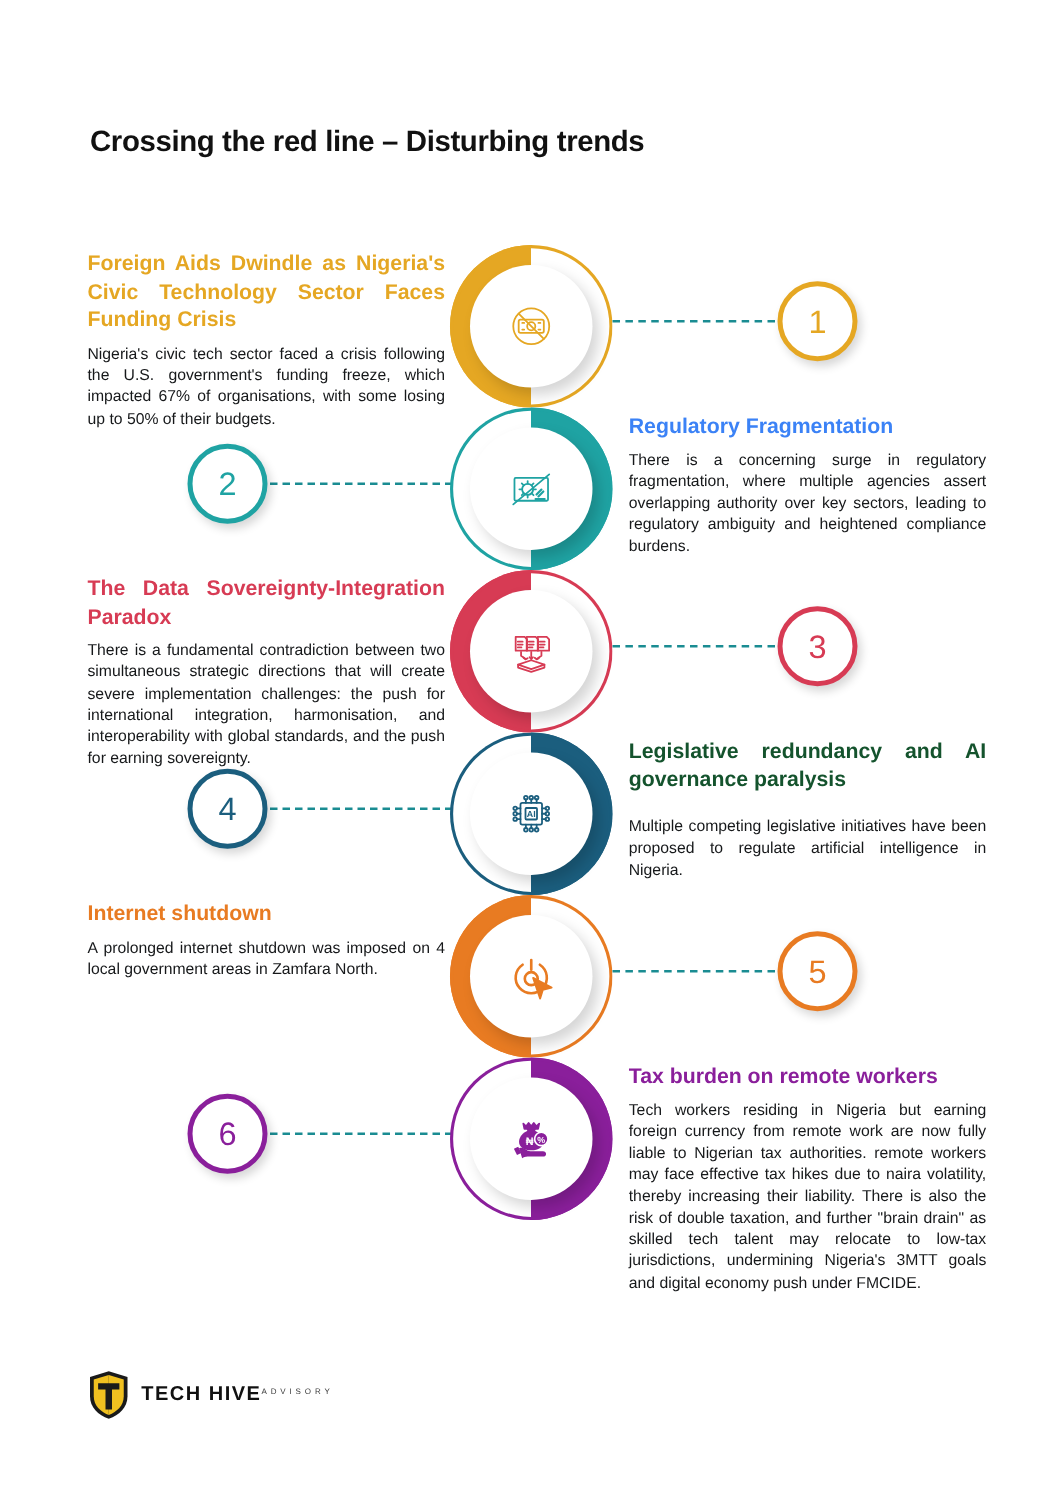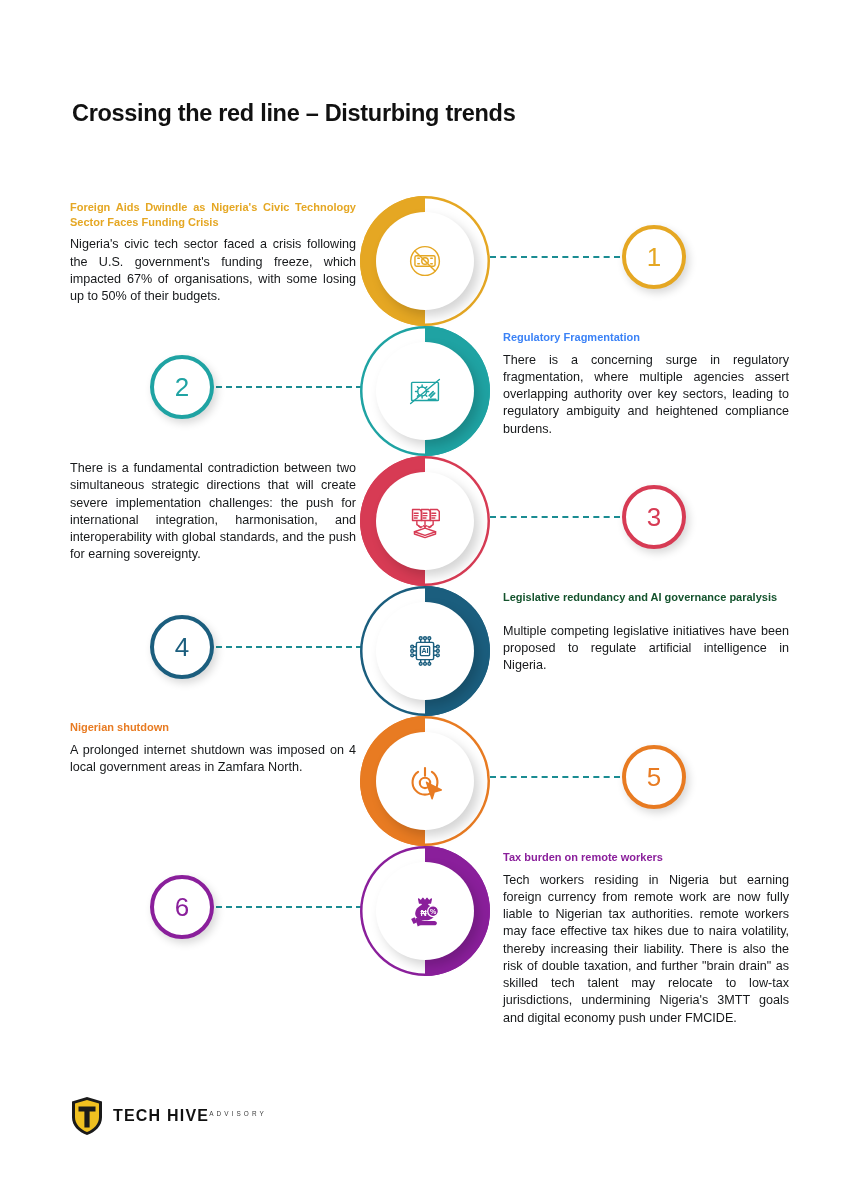--- a/index.html
+++ b/index.html
@@ -125,7 +125,7 @@
 
   .txt h3 {
     margin: 0 0 7px 0;
-    font-size: 11px;
+    font-size: 17px;
     font-weight: bold;
     line-height: 1.33;
     text-align: justify;

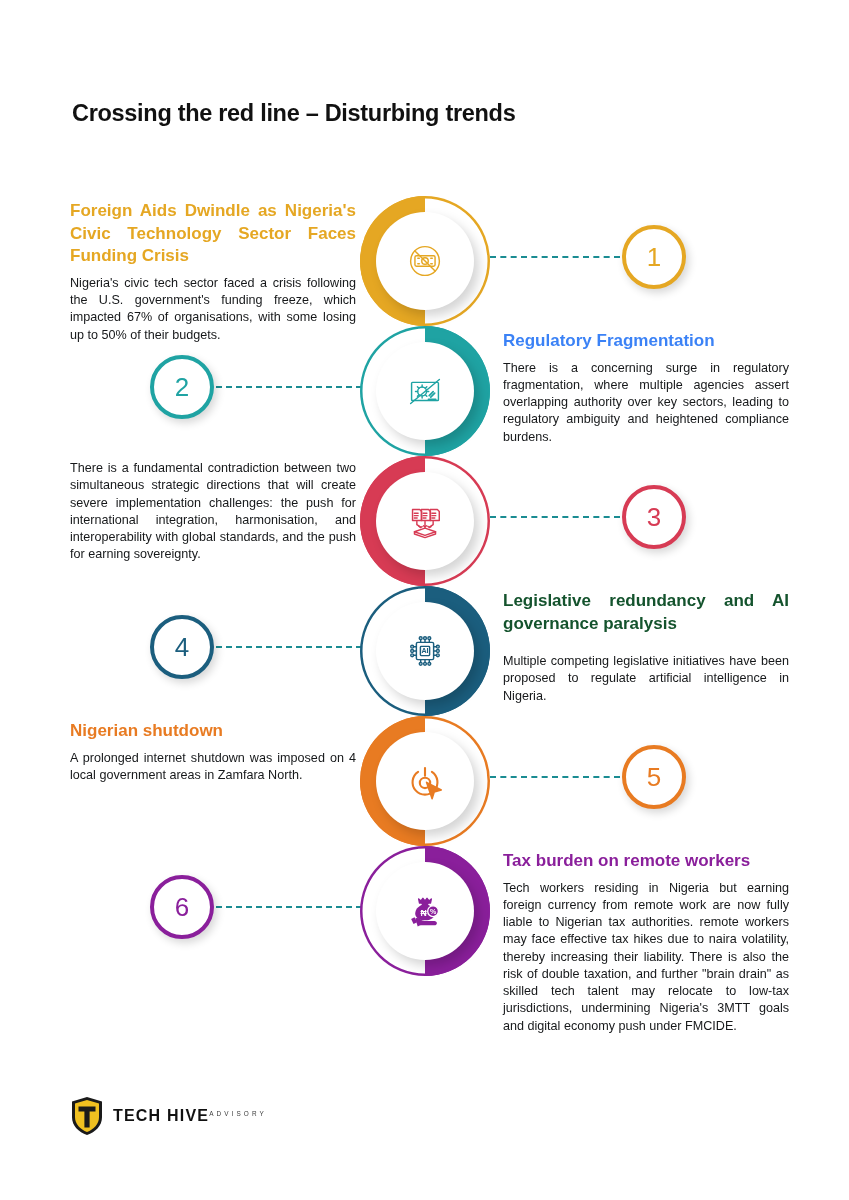--- a/index.html
+++ b/index.html
@@ -239,6 +239,7 @@
         </div>
         <div class="badge right" style="border: 4px solid rgb(215, 59, 84); color: rgb(215, 59, 84);">3</div>
         <div class="txt left">
+          <h3 style="color: rgb(215, 59, 84);">The Data Sovereignty-Integration Paradox</h3>
           <p>There is a fundamental contradiction between two simultaneous strategic directions that will create severe implementation challenges: the push for international integration, harmonisation, and interoperability with global standards, and the push for earning sovereignty.</p>
         </div>
       </div>

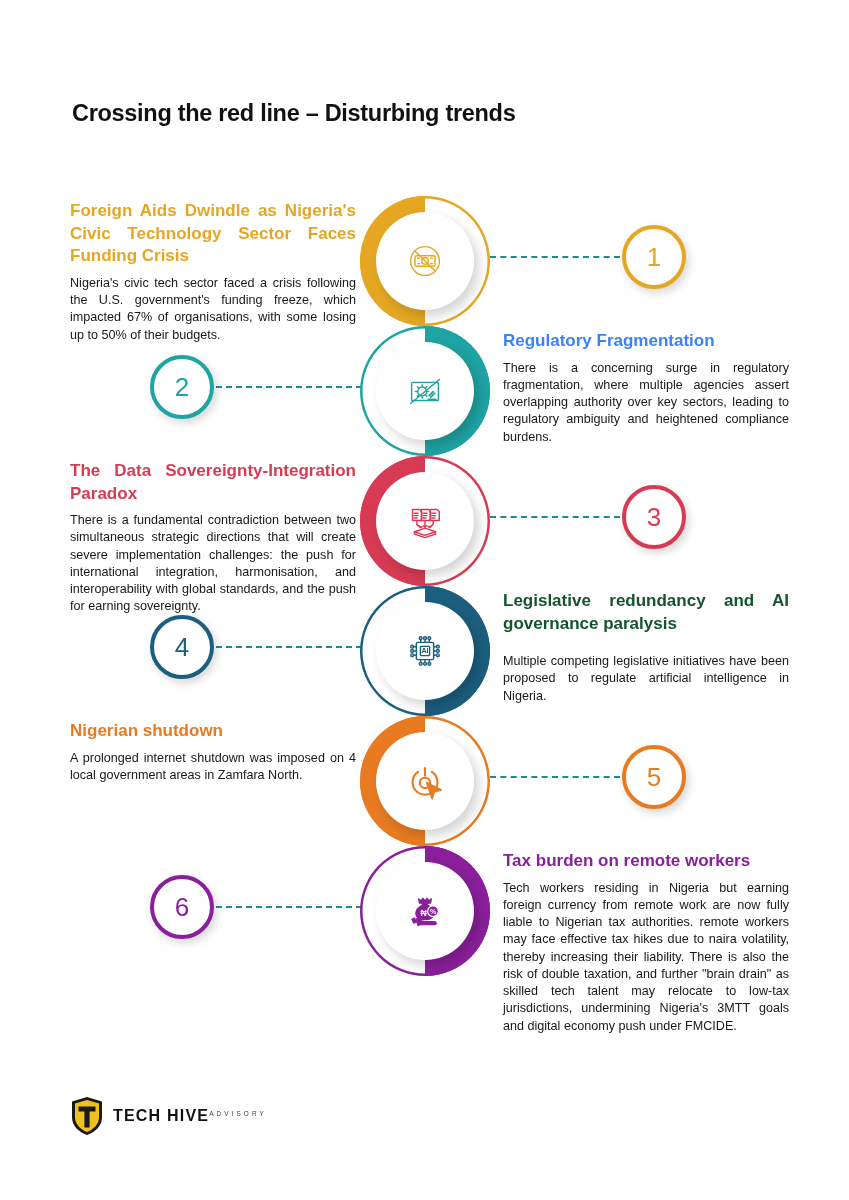--- a/index.html
+++ b/index.html
@@ -292,7 +292,7 @@
         </div>
         <div class="badge right" style="border: 4px solid rgb(232, 123, 34); color: rgb(232, 123, 34);">5</div>
         <div class="txt left">
-          <h3 style="color: rgb(232, 123, 34);">Nigerian shutdown</h3>
+          <h3 style="color: rgb(232, 123, 34);">Internet shutdown</h3>
           <p>A prolonged internet shutdown was imposed on 4 local government areas in Zamfara North.</p>
         </div>
       </div>

